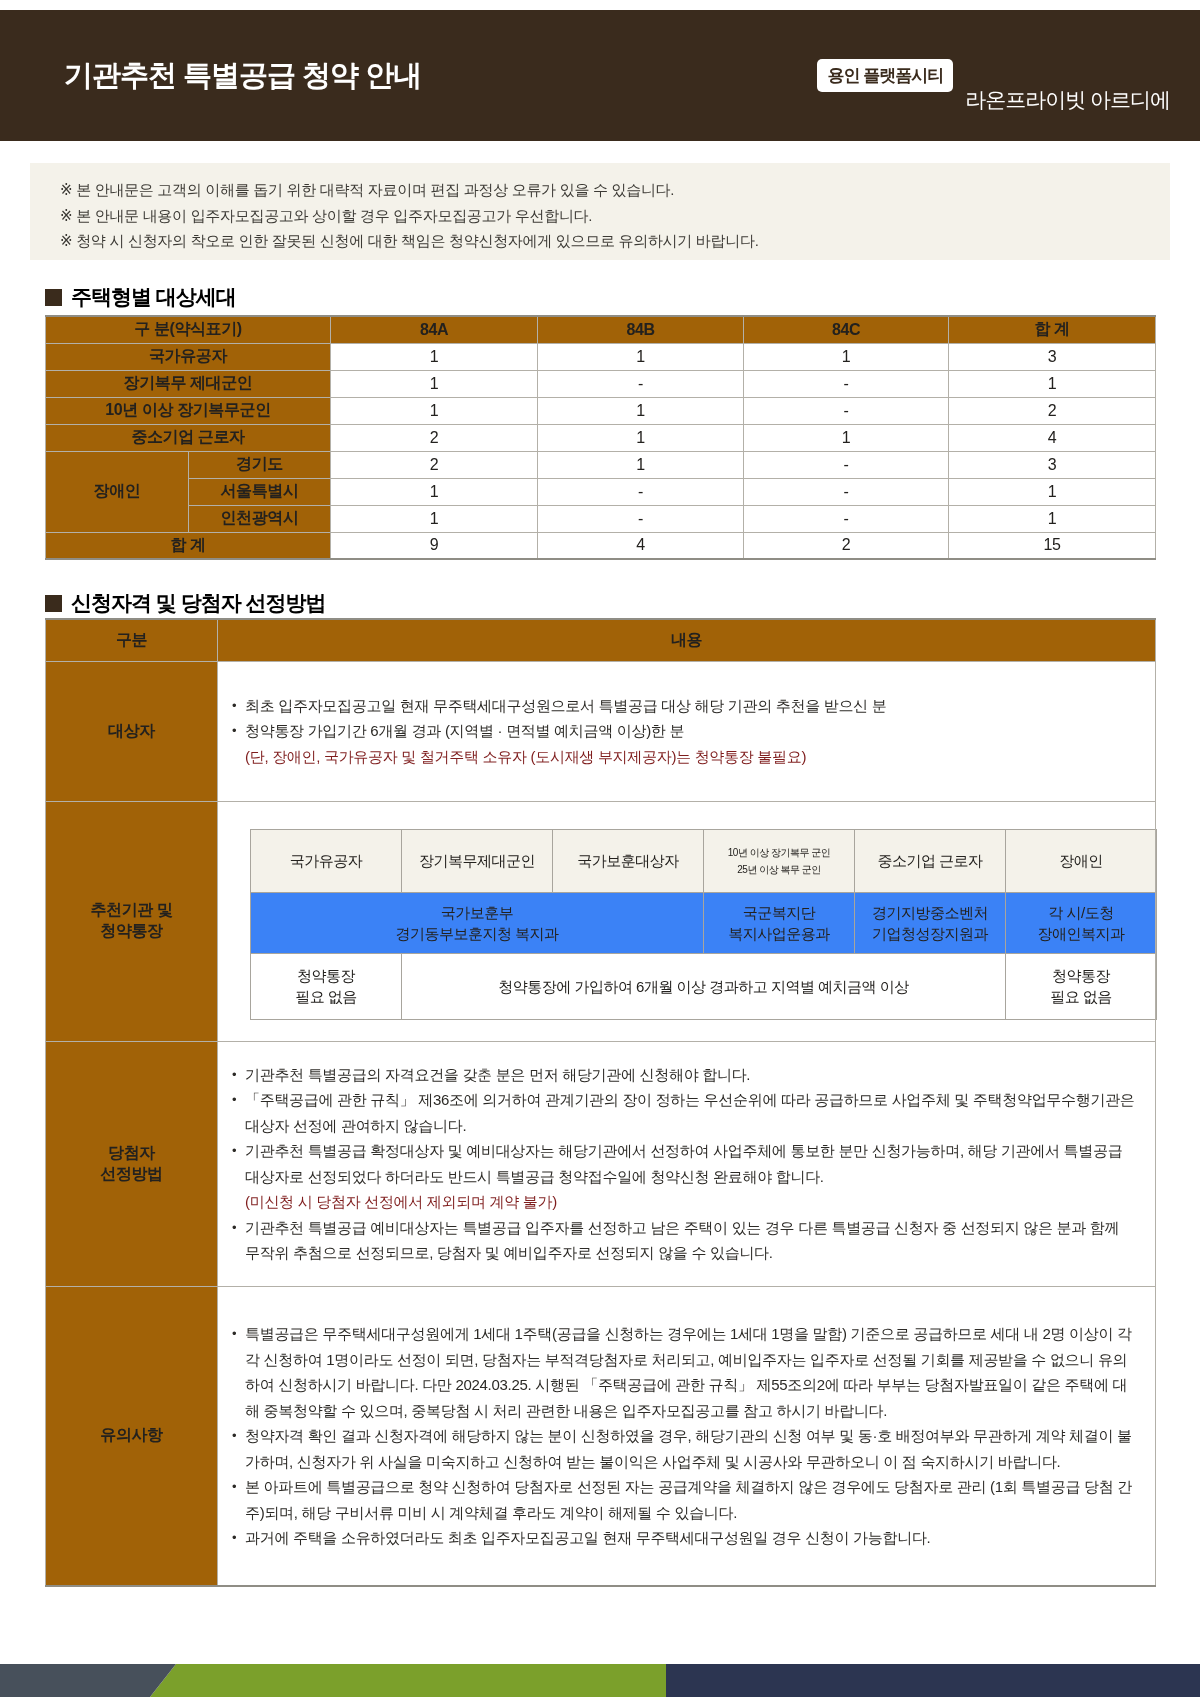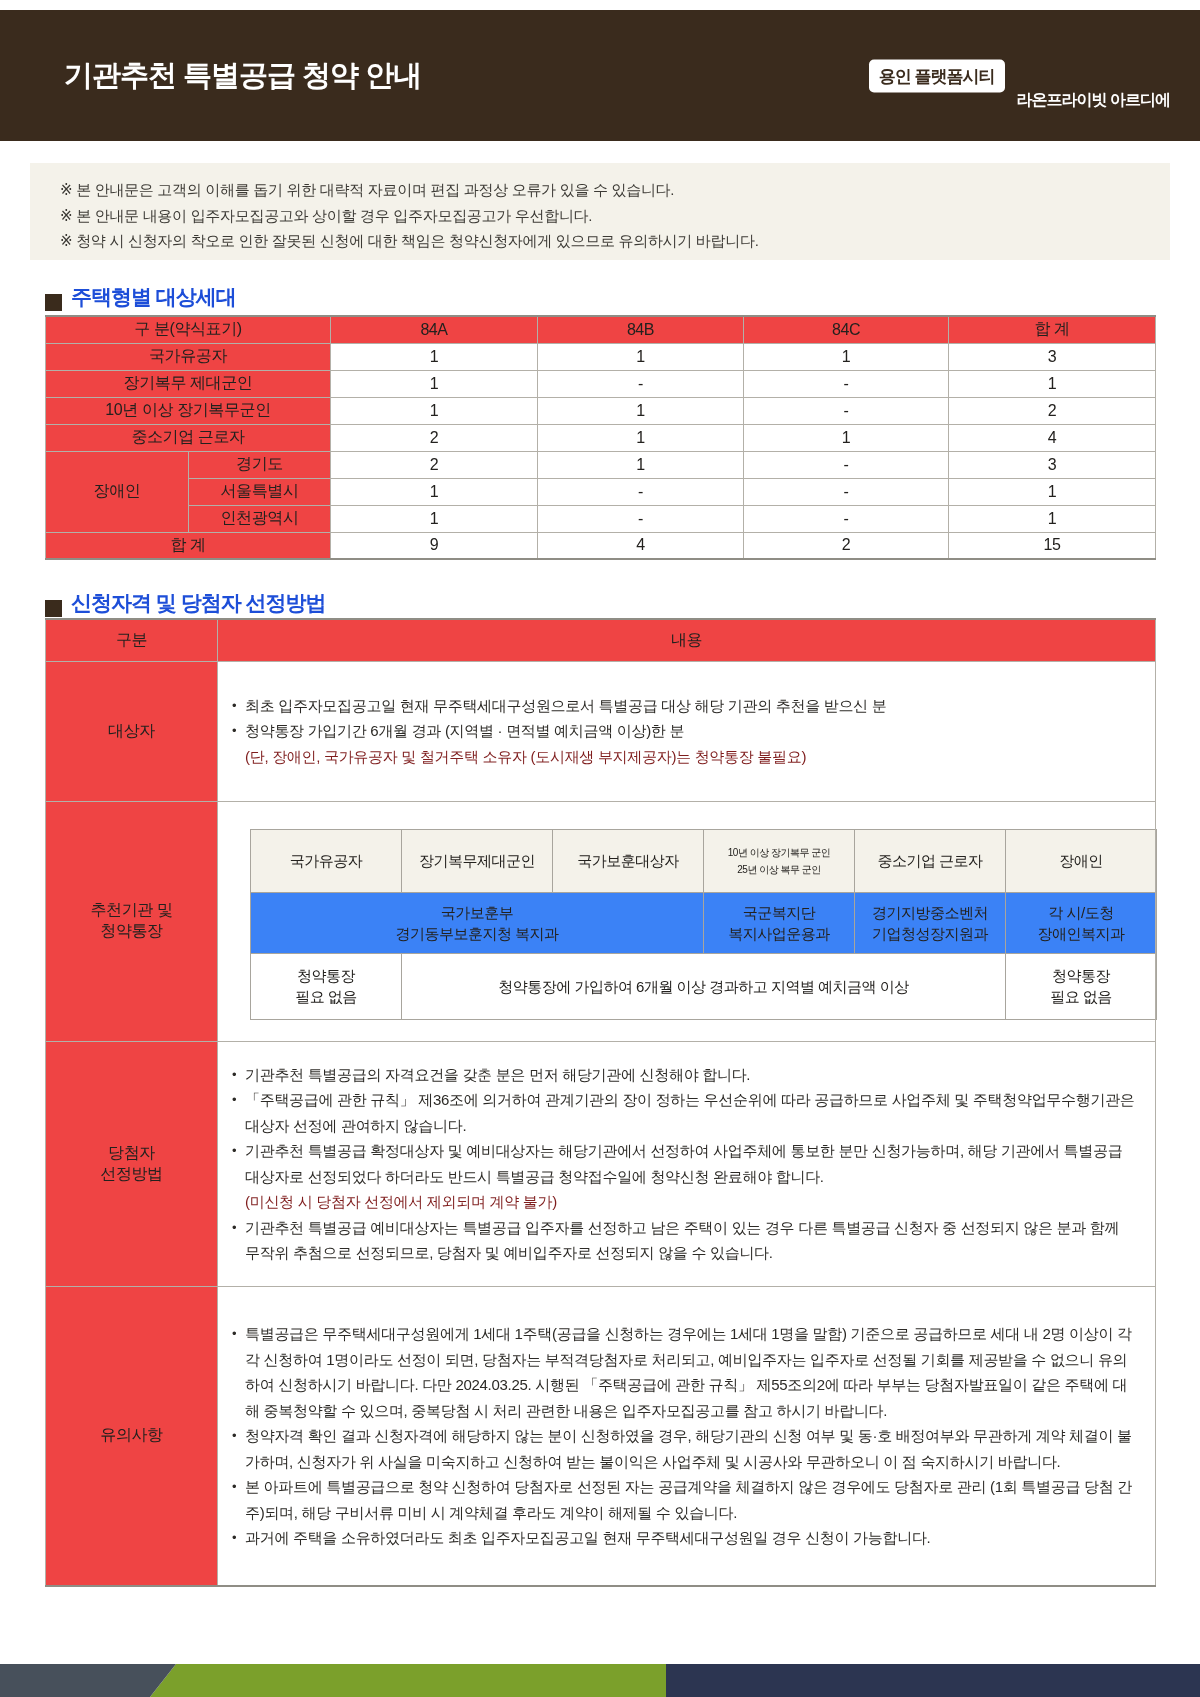--- a/index.html
+++ b/index.html
@@ -14,7 +14,7 @@
               display:flex; align-items:center; gap:12px; }
   .badge { background:#ffffff; color:#3a2b1d; font-size:17px; font-weight:bold;
            padding:5px 10px; border-radius:5px; letter-spacing:-1px; }
-  .brand { color:#ffffff; font-size:16px; font-weight:bold; letter-spacing:-1px;margin-top:48px; }
+  .brand { color:#ffffff; font-size:21px; font-weight:normal; letter-spacing:-1px;margin-top:48px; }
 
   
   .notice { position:absolute; top:163px; left:30px; width:1140px; height:97px;

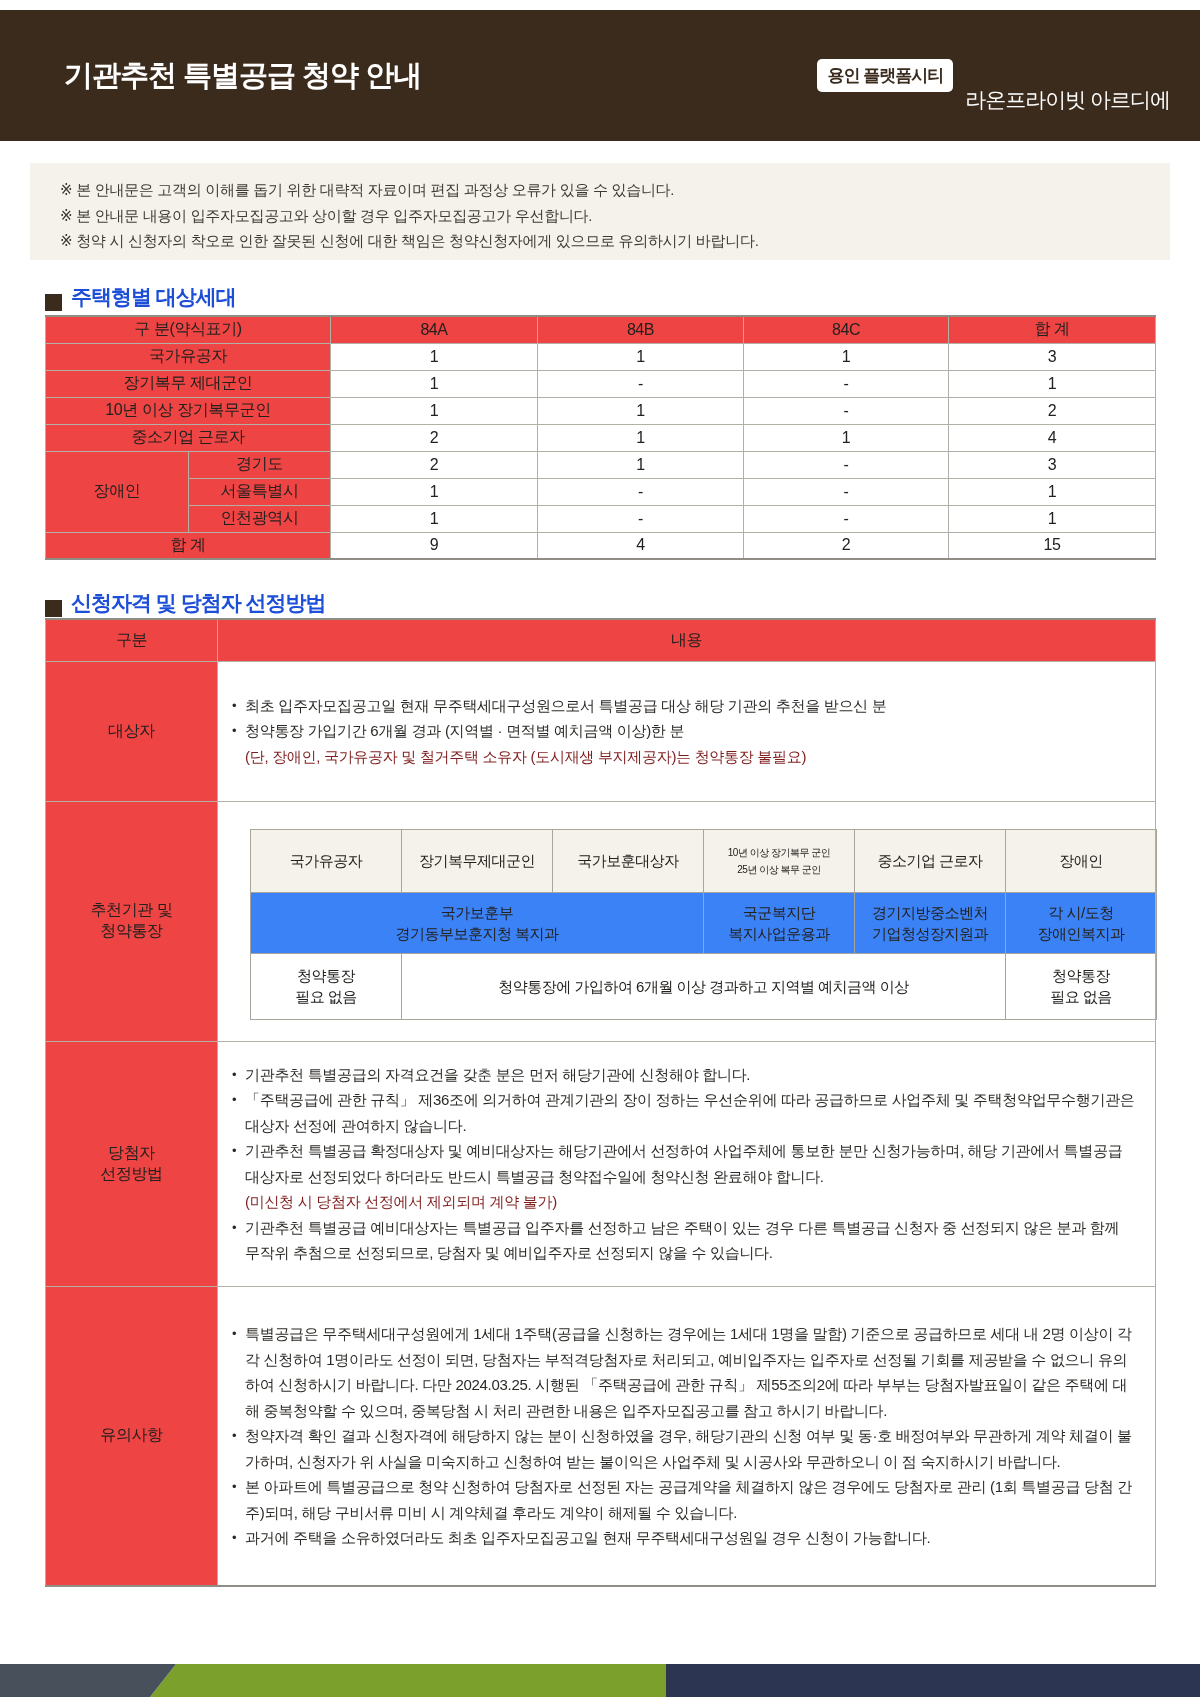--- a/index.html
+++ b/index.html
@@ -23,7 +23,7 @@
 
   
   .section-title { position:absolute; left:45px; font-size:21px; font-weight:bold;
-                   color:#1d4ed8; letter-spacing:-1px; display:flex; align-items:flex-end; }
+                   color:#000000; letter-spacing:-1px; display:flex; align-items:center; }
   .sq { display:inline-block; width:17px; height:17px; background:#3a2b1c; margin-right:9px; }
 
   

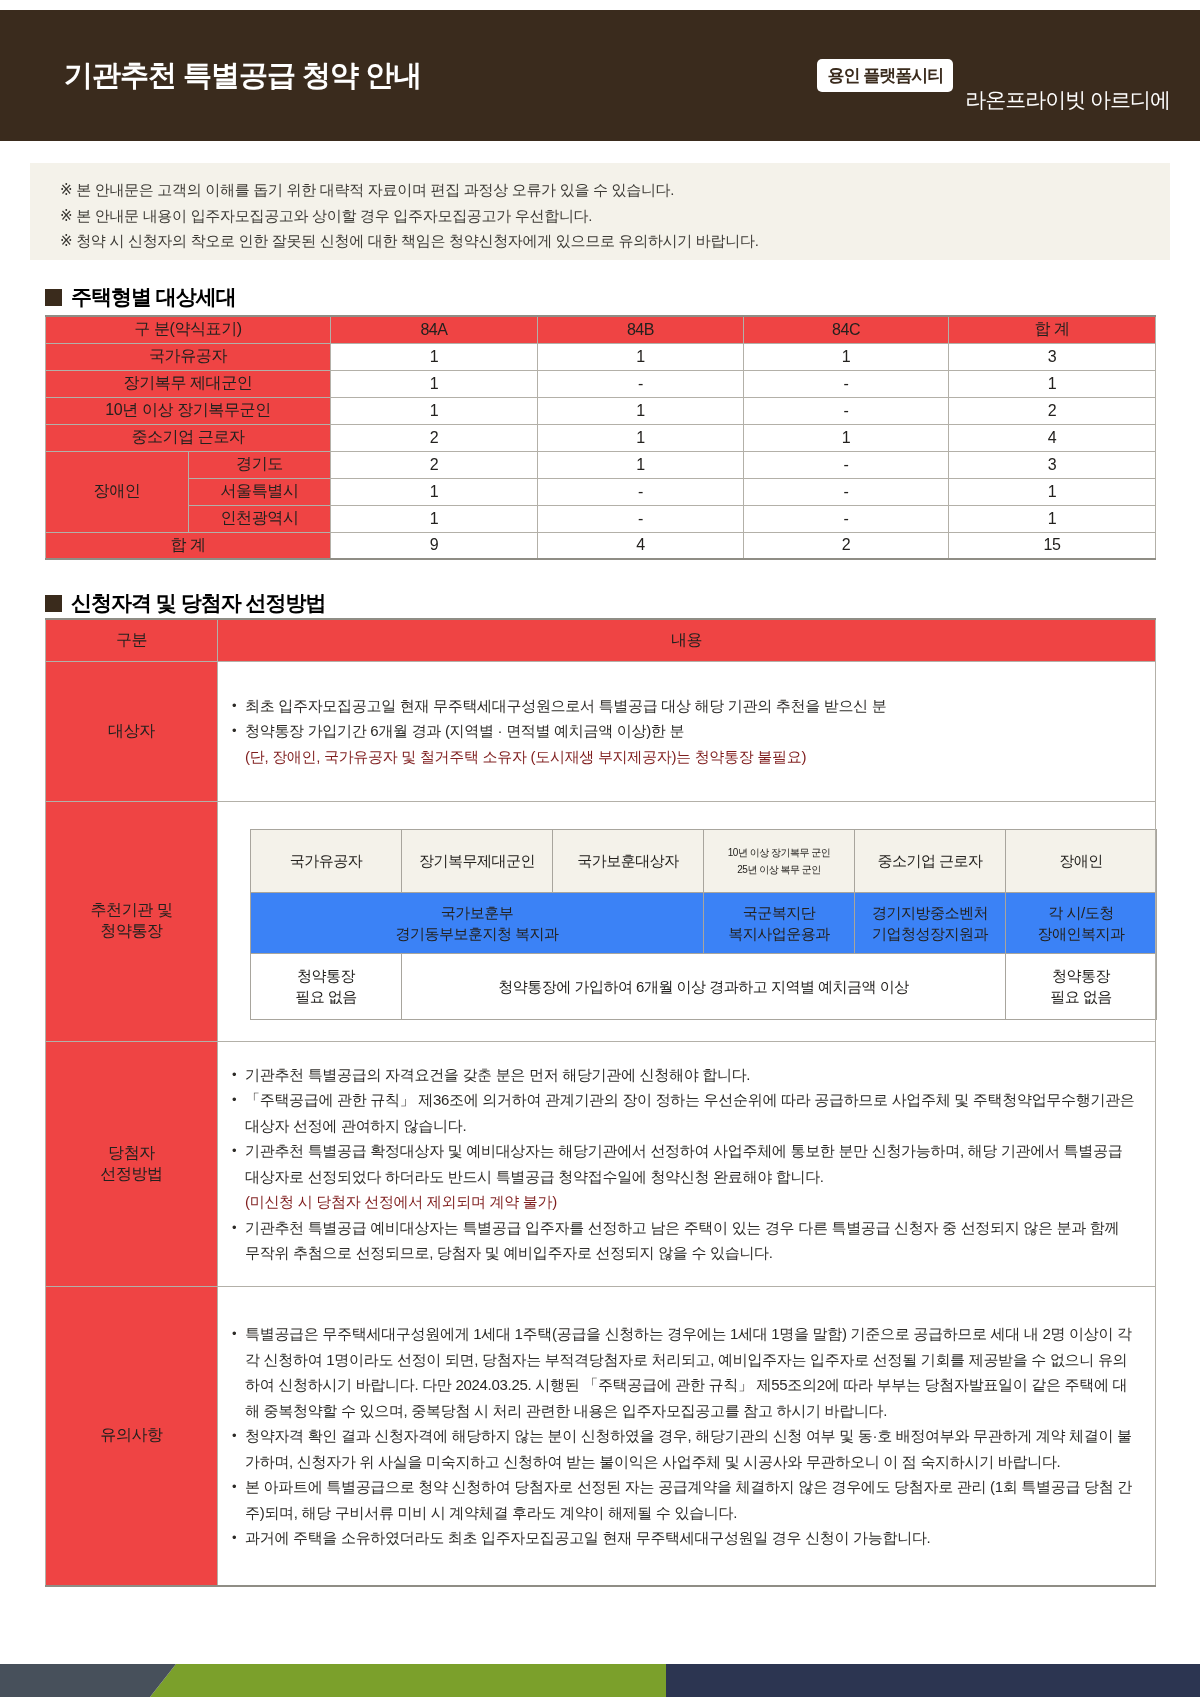--- a/index.html
+++ b/index.html
@@ -31,7 +31,7 @@
   .grid { border-top:2px solid #8f8d85; border-bottom:2px solid #8f8d85; }
   .grid td { border:1px solid #b3b0a8; text-align:center; vertical-align:middle;
              font-size:16px; color:#23211e; letter-spacing:-0.4px; }
-  .lbl { background:#ef4444; }
+  .lbl { background:#a16207;font-weight:bold; }
   .pre { white-space:pre-line; }
 
   

